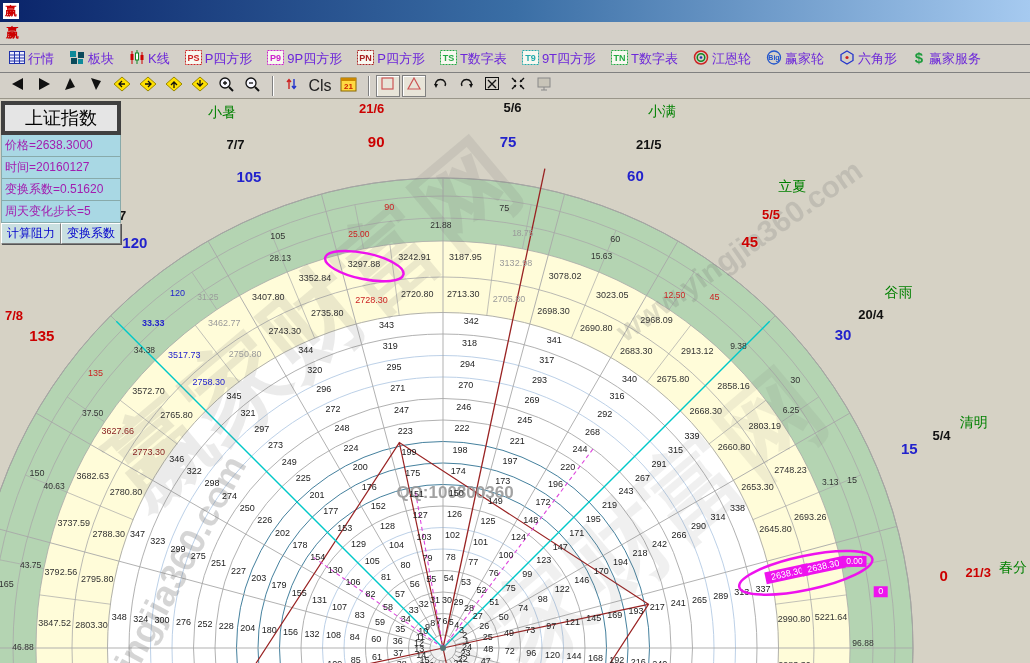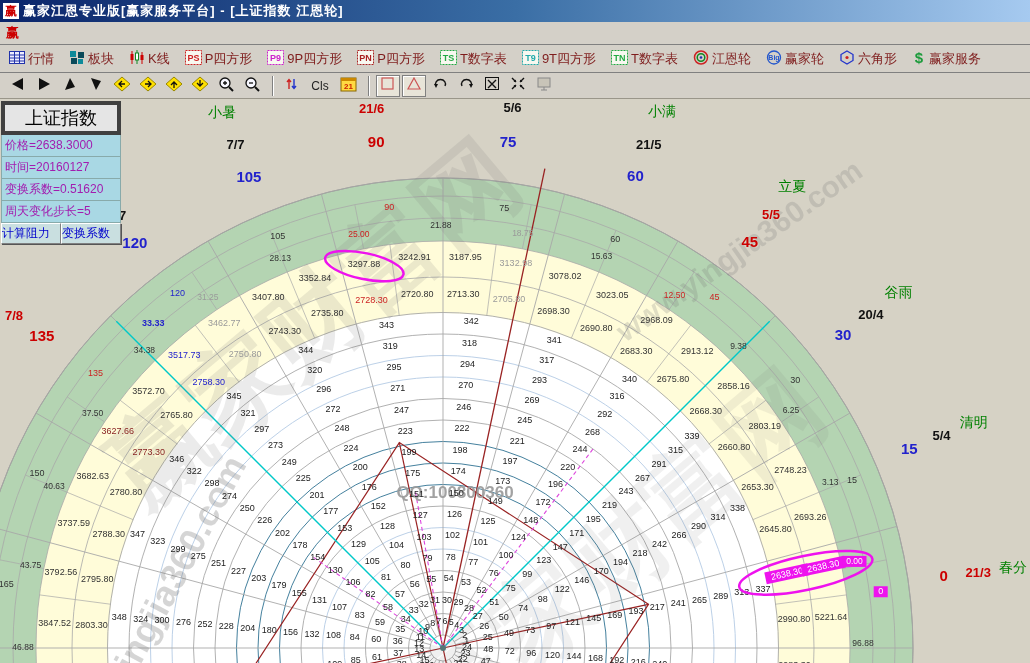--- a/index.html
+++ b/index.html
@@ -41,7 +41,6 @@
 
 <div class="titlebar">
   <span class="logo">赢</span>
-  <span class="ttl">赢家江恩专业版[赢家服务平台] - [上证指数 江恩轮]</span>
 </div>
 
 <div class="menubar">

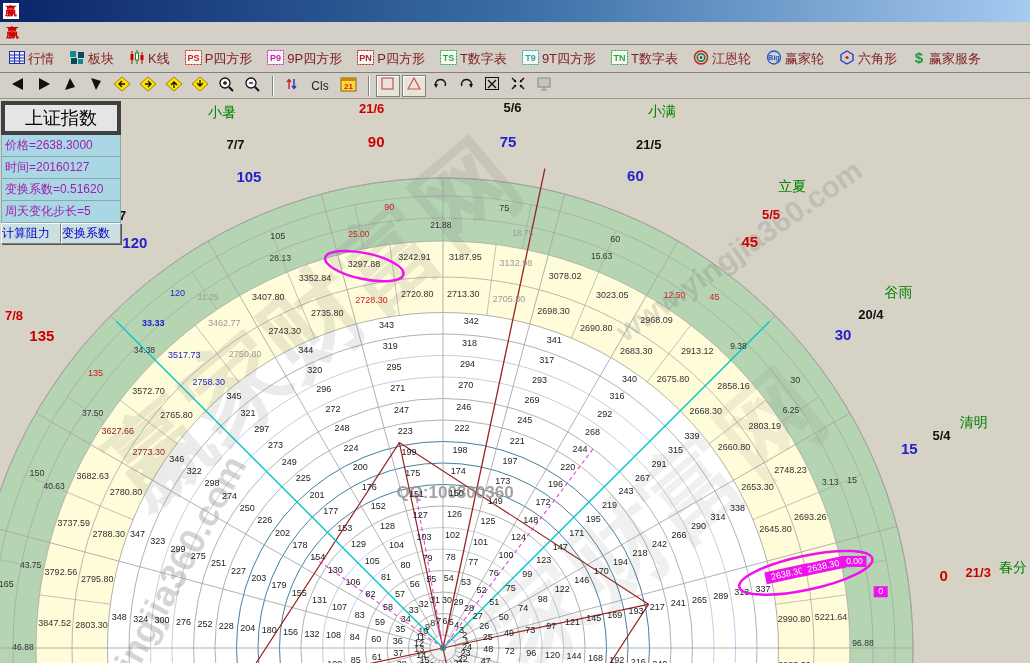--- a/index.html
+++ b/index.html
@@ -18,7 +18,7 @@
 
   
   .toolbar1 { height:28px; background:#d4d0c8; border-bottom:1px solid #808080; display:flex; align-items:center; padding-left:6px; }
-  .tbtn { display:flex; align-items:center; margin-right:9px; padding:2px 3px; font-size:13px; color:#7f1d1d; cursor:default; }
+  .tbtn { display:flex; align-items:center; margin-right:9px; padding:2px 3px; font-size:13px; color:#6d28d9; cursor:default; }
   .tbtn svg { margin-right:3px; }
   .toolbar2 { height:26px; background:#d4d0c8; border-bottom:1px solid #9a968a; display:flex; align-items:center; padding-left:6px; }
   .tbtn2 { width:24px; height:22px; display:flex; align-items:center; justify-content:center; margin-right:2px; cursor:default; }

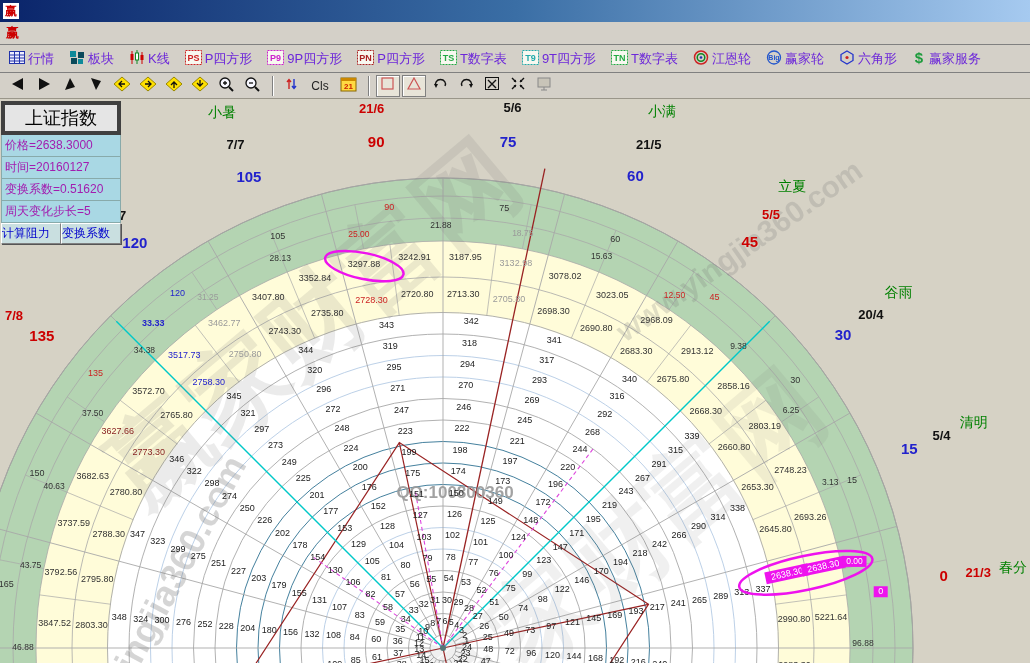--- a/index.html
+++ b/index.html
@@ -24,7 +24,7 @@
   .tbtn2 { width:24px; height:22px; display:flex; align-items:center; justify-content:center; margin-right:2px; cursor:default; }
   .tbtn2.sel { border:1px solid #808080; background:#e8e4d8; box-shadow:inset 1px 1px 0 #fff; }
   .tsep { width:2px; height:20px; border-left:1px solid #808080; border-right:1px solid #fff; margin:0 6px; }
-  .clslbl { font-size:12px; color:#222; }
+  .clslbl { font-size:16px; color:#222; }
 
   
   #chart { position:absolute; left:0; top:99px; width:1030px; height:564px; }

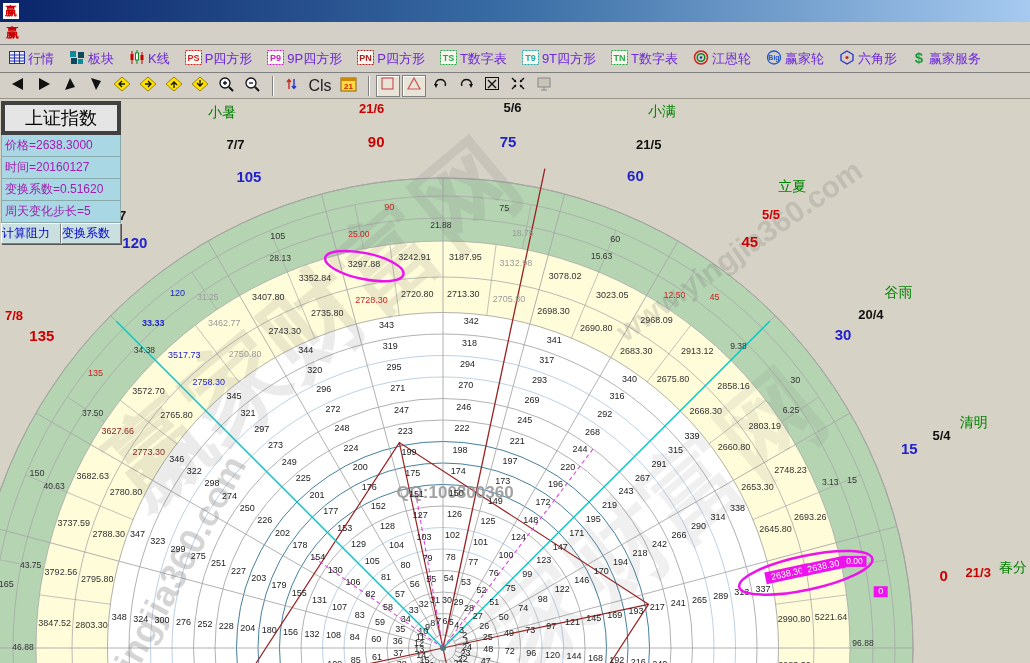--- a/index.html
+++ b/index.html
@@ -34,7 +34,7 @@
   .panel .phead { background:#e5e5e5; border:4px solid #404040; text-align:center; font-size:18px; color:#000; padding:1px 0; }
   .panel .prow { background:#a9d8e4; border:1px solid #8aa; border-top:none; color:#a21caf; padding:2px 3px; white-space:nowrap; overflow:hidden; }
   .panel .pbtns { display:flex; }
-  .panel .pbtn { flex:1; background:#c9dfe0; border:1px solid #808080; border-top:1px solid #fff; border-left:1px solid #fff; box-shadow:1px 1px 0 #555; color:#0000cc; text-align:left; padding:1px 0; font-size:12px; cursor:default; }
+  .panel .pbtn { flex:1; background:#c9dfe0; border:1px solid #808080; border-top:1px solid #fff; border-left:1px solid #fff; box-shadow:1px 1px 0 #555; color:#0000cc; text-align:center; padding:1px 0; font-size:12px; cursor:default; }
 </style>
 </head>
 <body>

